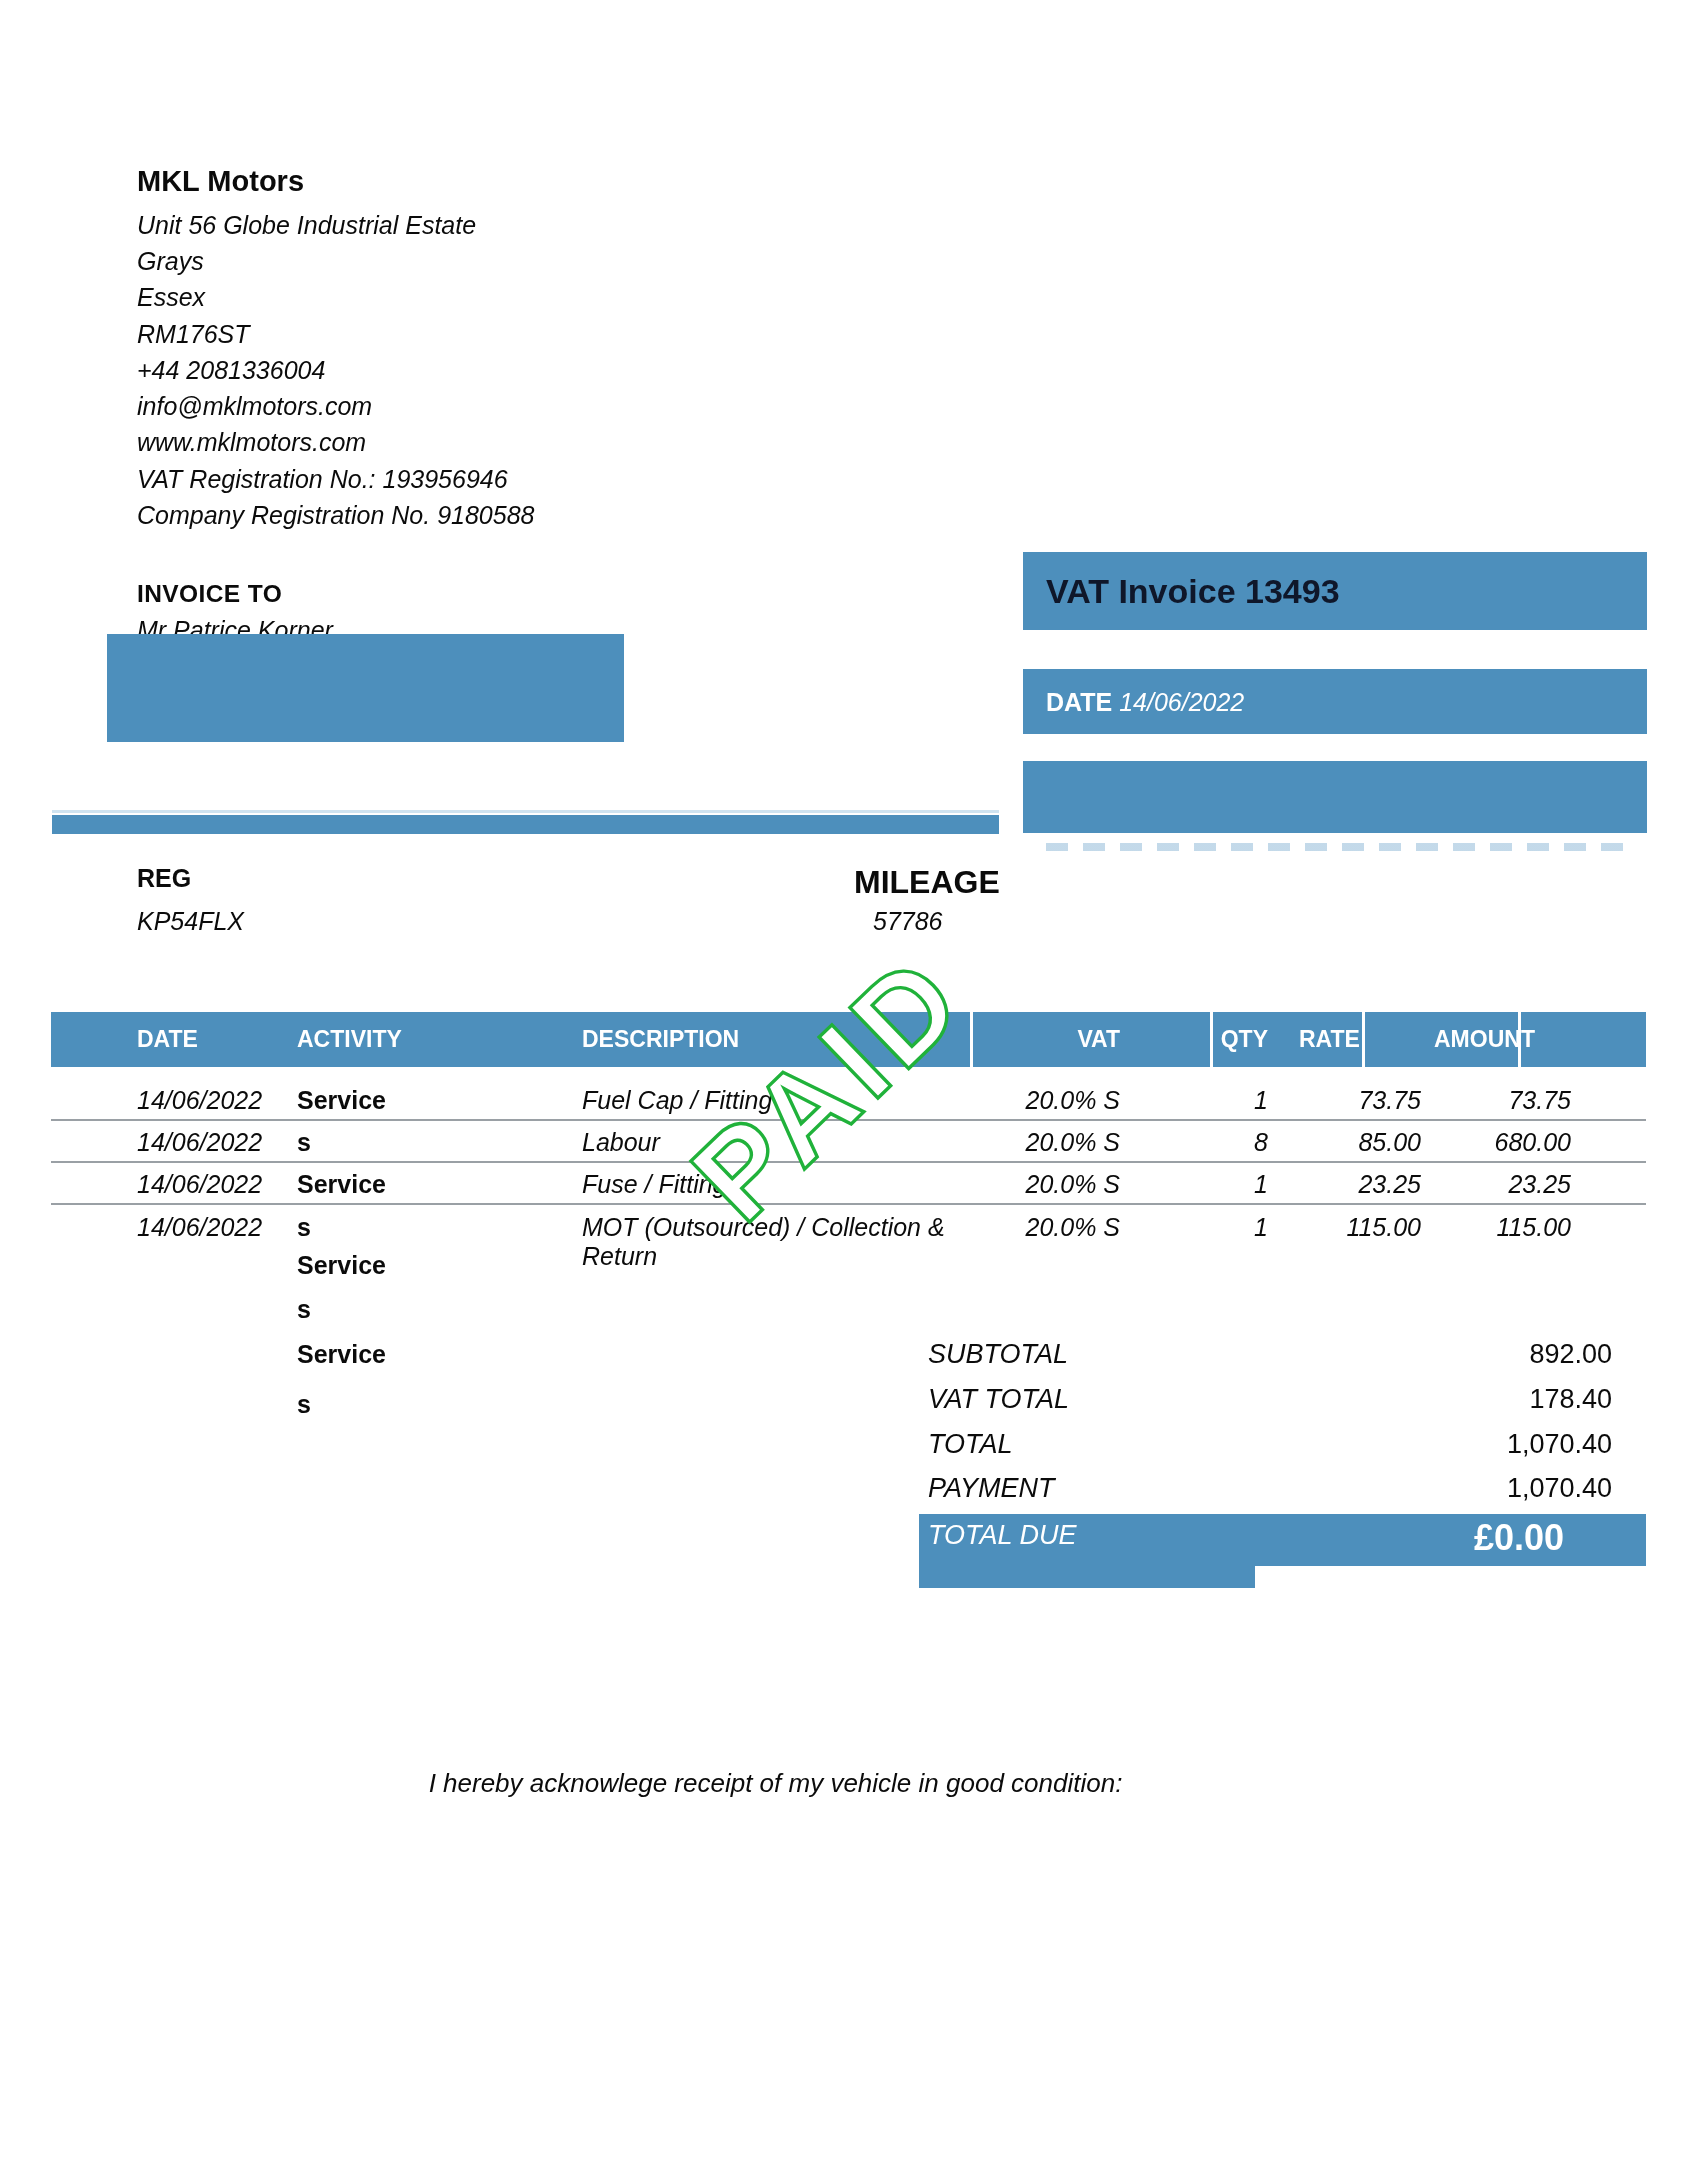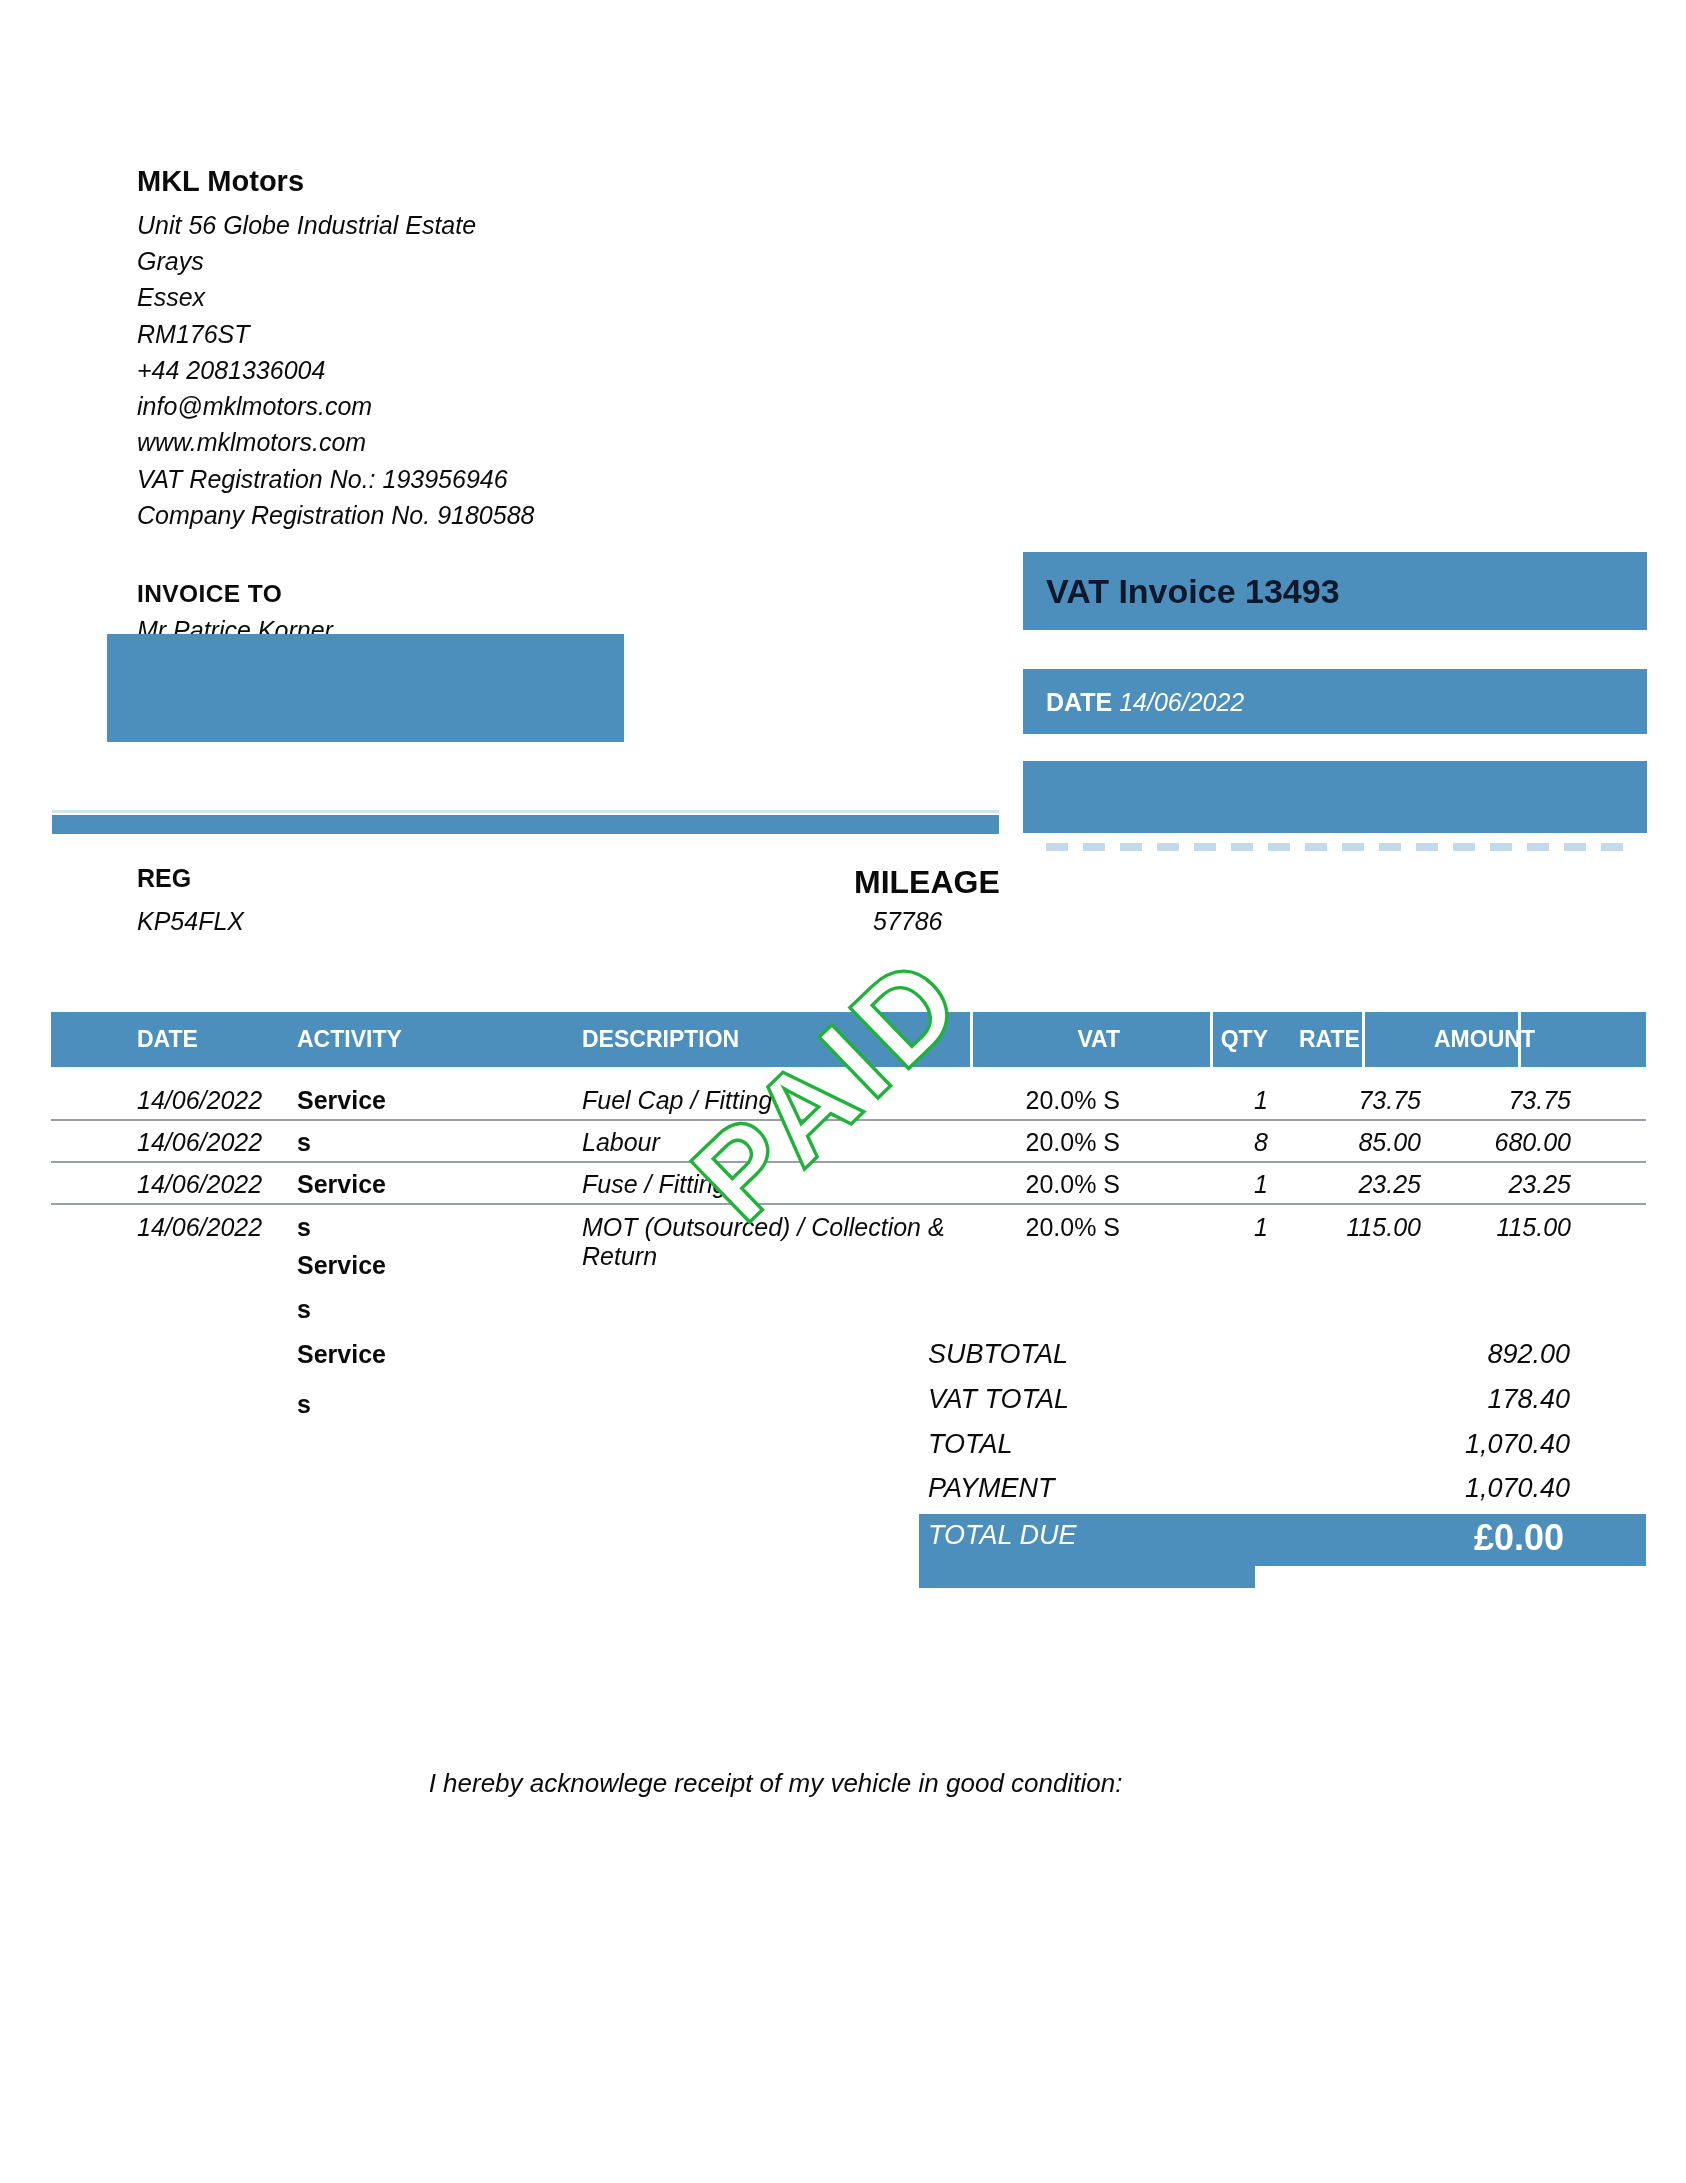--- a/index.html
+++ b/index.html
@@ -52,7 +52,7 @@
   .col-date{left:137px;font-style:italic;}
   .col-act{left:297px;font-weight:bold;}
   .col-desc{left:582px;width:396px;font-style:italic;}
-  .col-vat{left:970px;width:150px;text-align:right;}
+  .col-vat{left:970px;width:150px;text-align:right;font-style:italic;}
   .col-qty{left:1147px;width:121px;text-align:right;font-style:italic;}
   .col-rate{left:1299px;width:122px;text-align:right;font-style:italic;}
   .col-amt{left:1434px;width:137px;text-align:right;font-style:italic;}

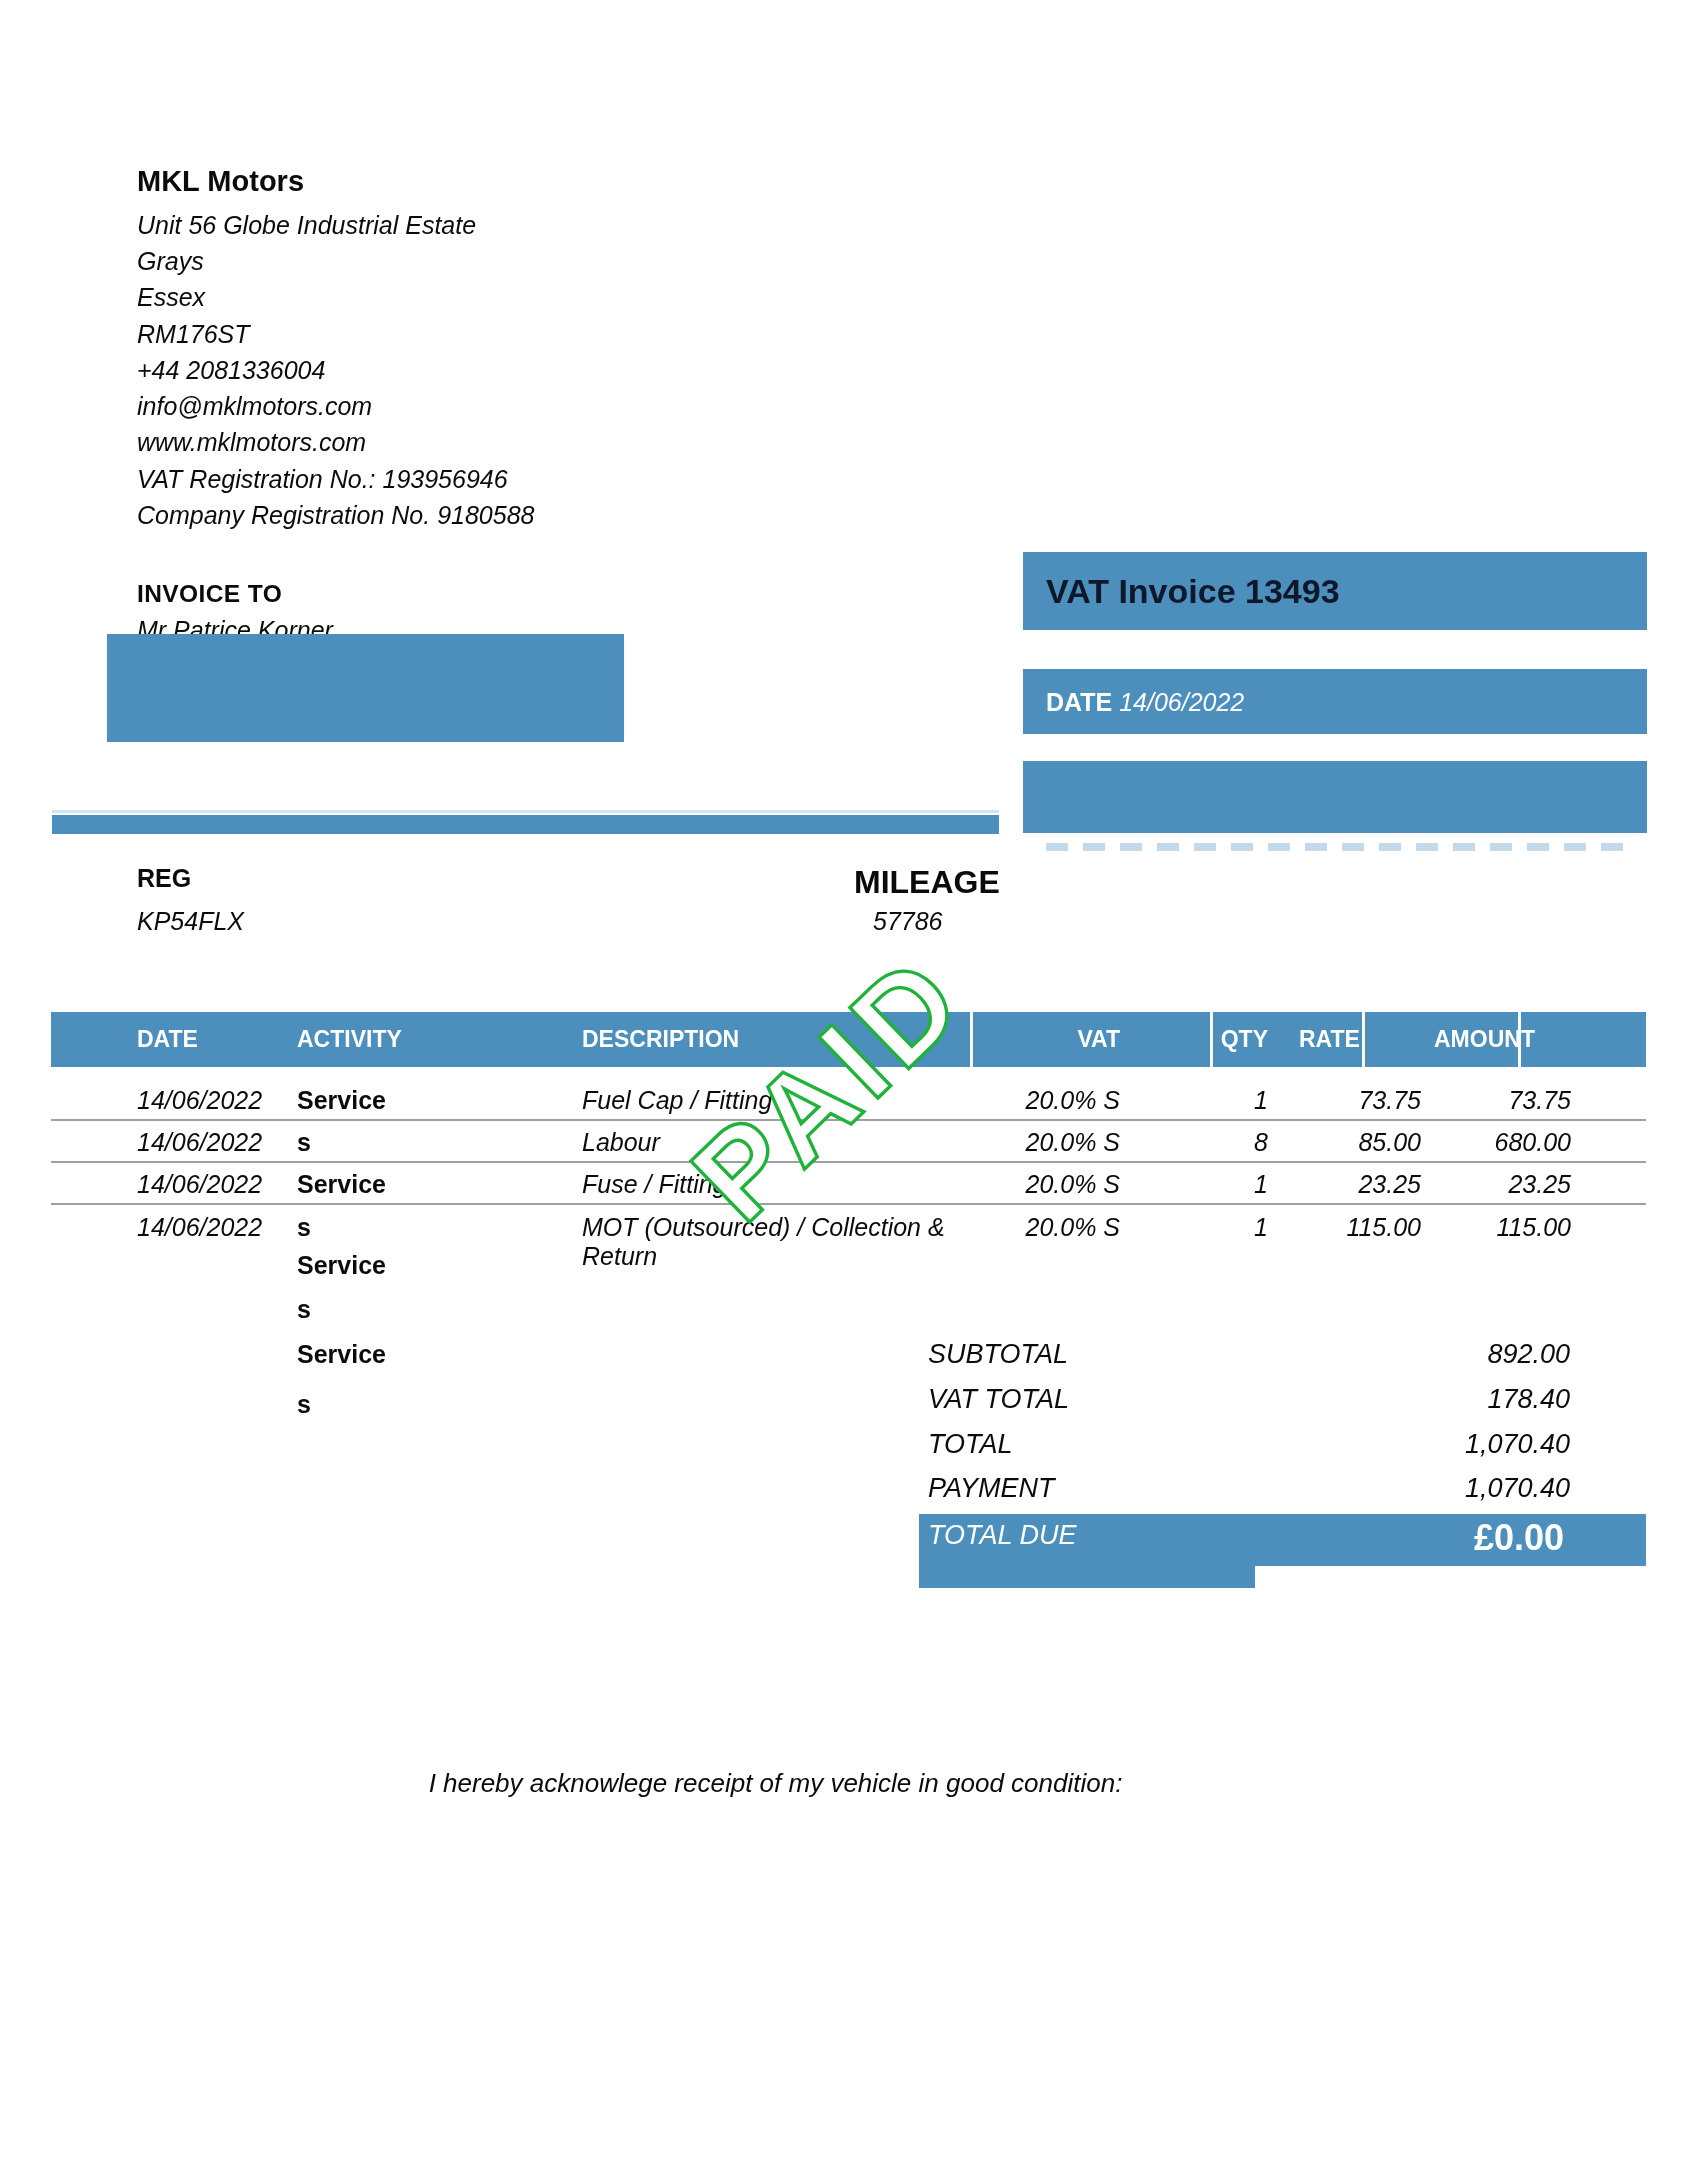--- a/index.html
+++ b/index.html
@@ -60,7 +60,7 @@
 
   
   .tot-label{left:928px;font-size:27px;font-style:italic;}
-  .tot-val{left:1180px;width:390px;text-align:right;font-size:27px;font-style:italic;}
+  .tot-val{left:1222px;width:390px;text-align:right;font-size:27px;}
   .due-bar{left:919px;top:1514px;width:727px;height:52px;}
   .due-ext{left:919px;top:1566px;width:336px;height:22px;}
   .due-label{left:928px;top:1520px;font-size:27px;font-style:italic;color:#fff;z-index:3;}

